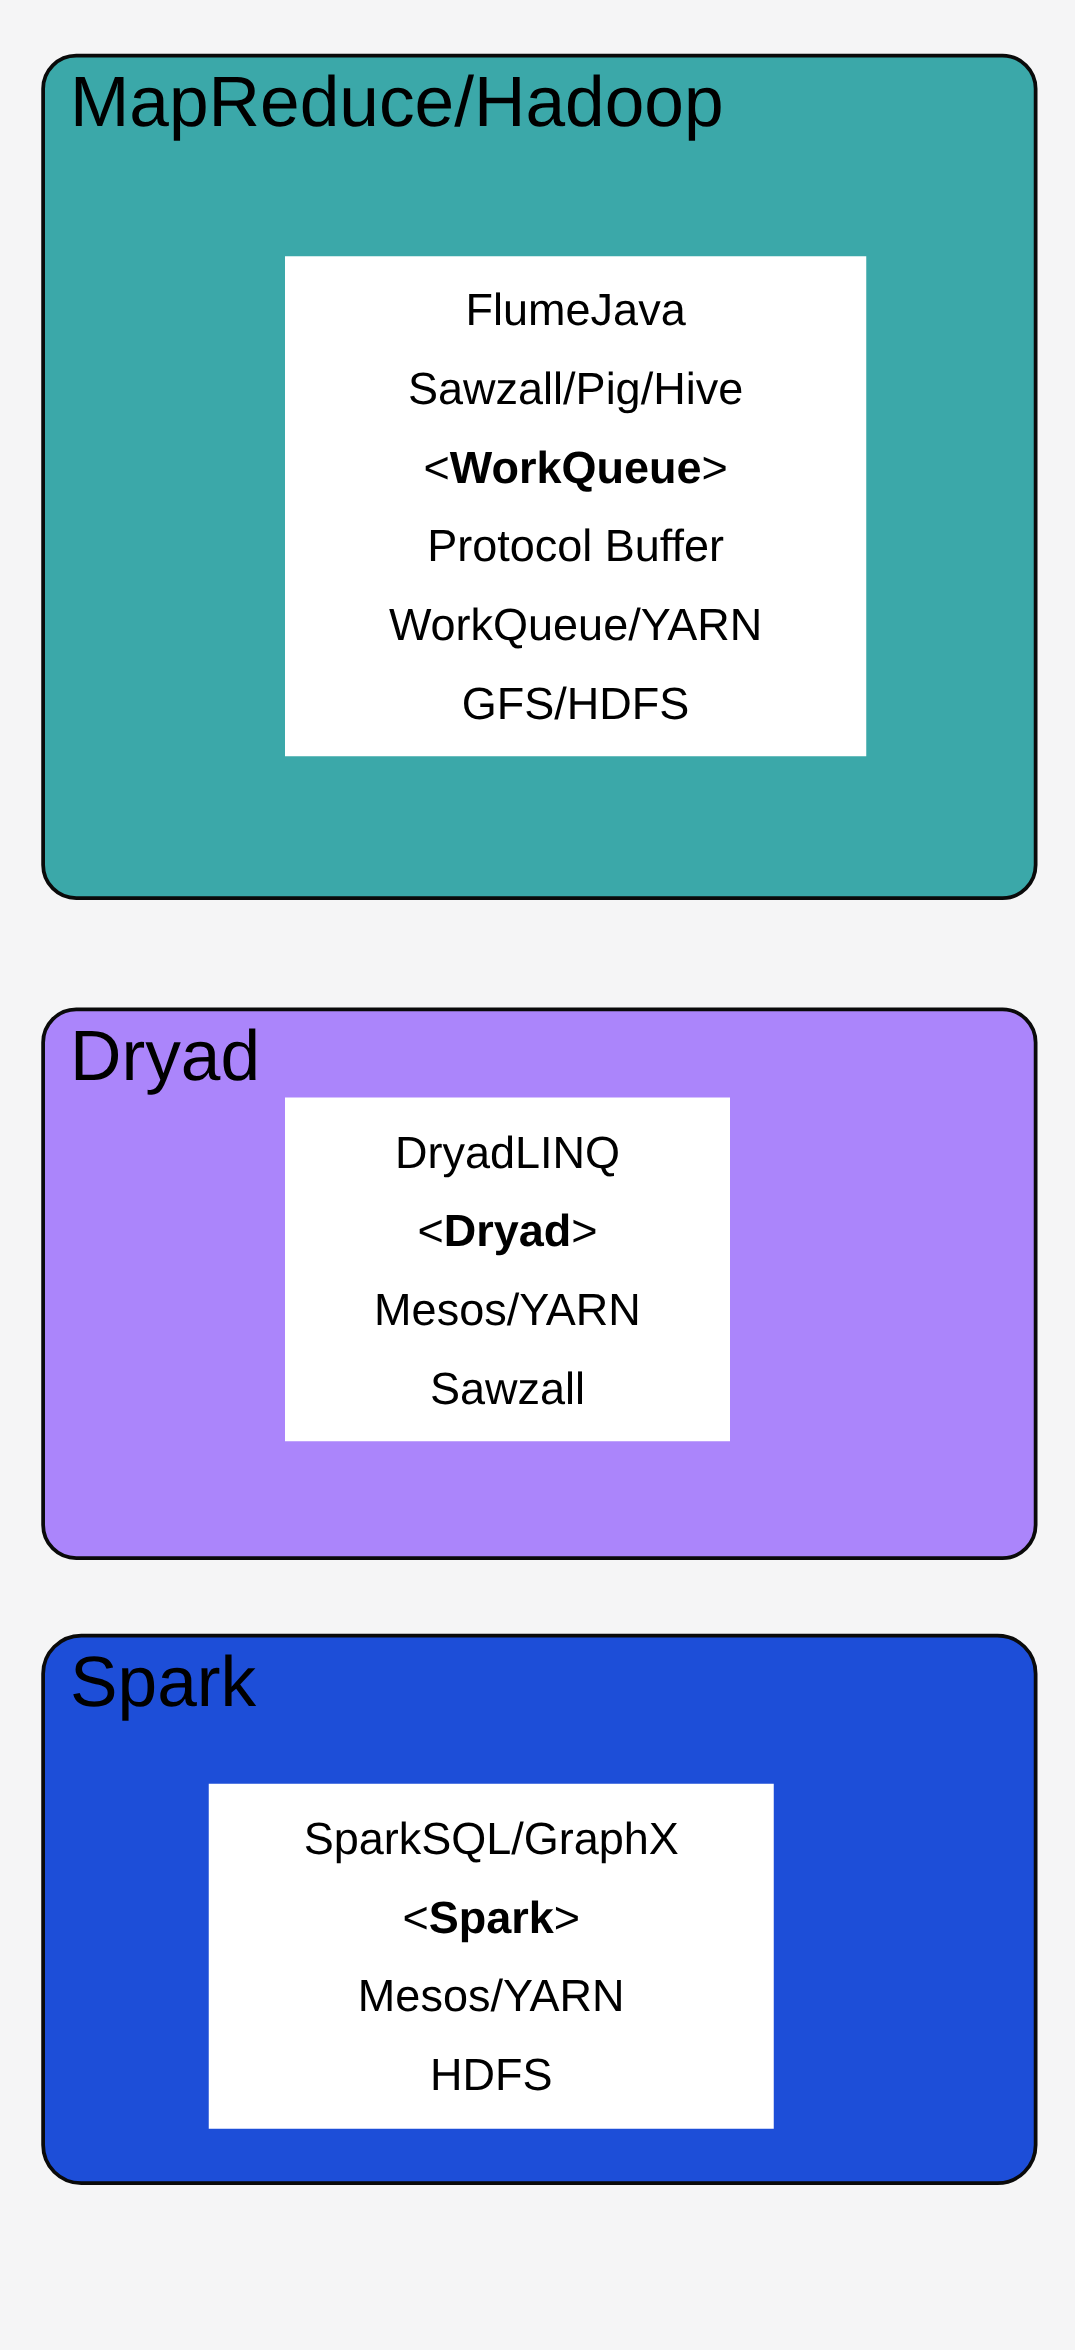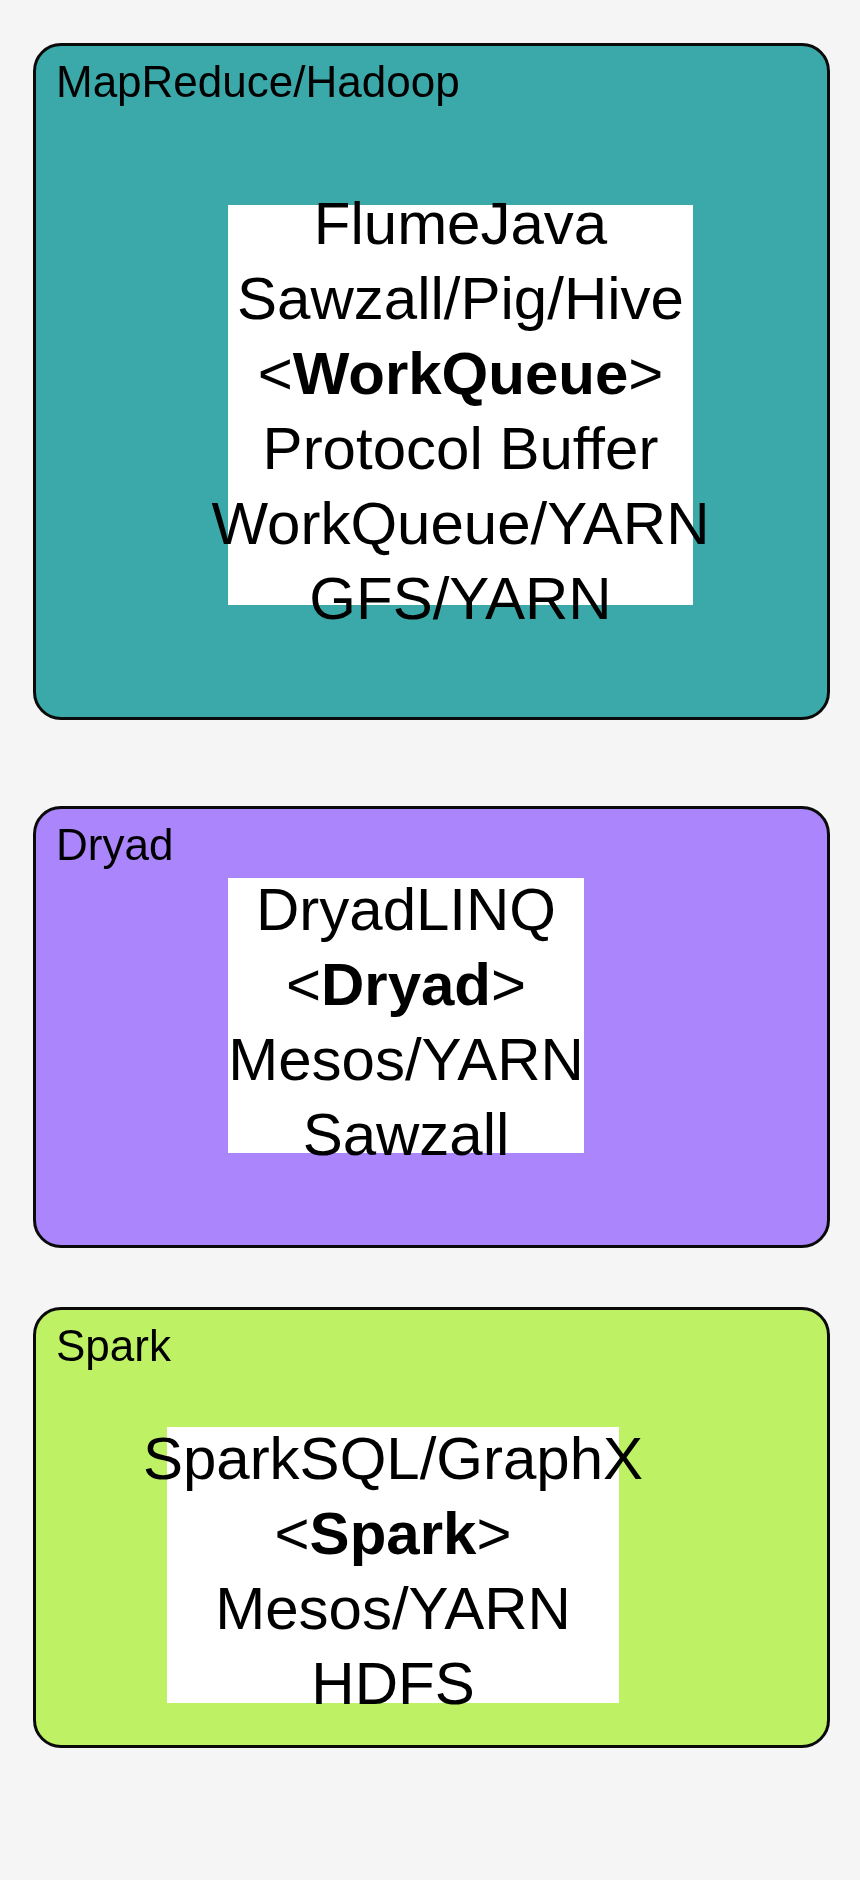--- a/index.html
+++ b/index.html
@@ -27,7 +27,7 @@
     position: absolute;
     left: 20px;
     top: 8px;
-    font-size: 44px;
+    font-size: 57px;
     line-height: 56px;
     color: #000;
     white-space: nowrap;

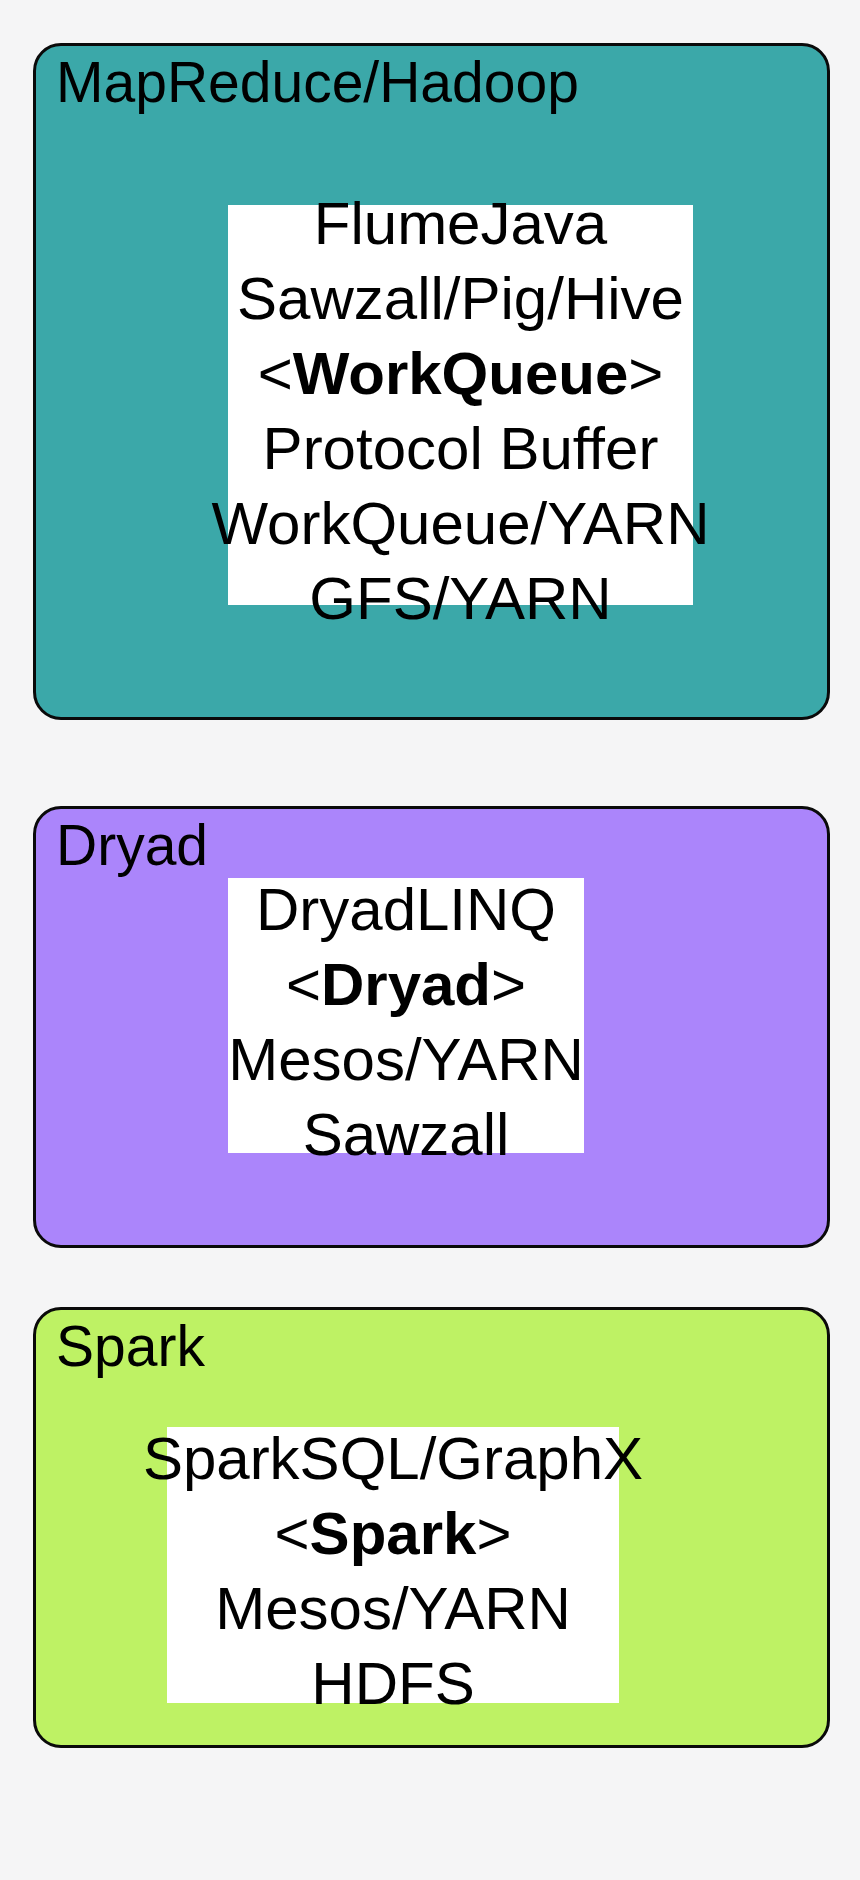--- a/index.html
+++ b/index.html
@@ -44,11 +44,10 @@
   .panel-2 .stack-box { left: 192px; top: 69px;  width: 356px; height: 275px; }
   .panel-3 .stack-box { left: 131px; top: 117px; width: 452px; height: 276px; }
   .stack-line {
-    font-size: 60px;
+    font-size: 36px;
     line-height: 63px;
     text-align: right;
     white-space: nowrap;
-    margin-top: 12px;
   }
   .stack-line b { font-weight: bold; }
 </style>

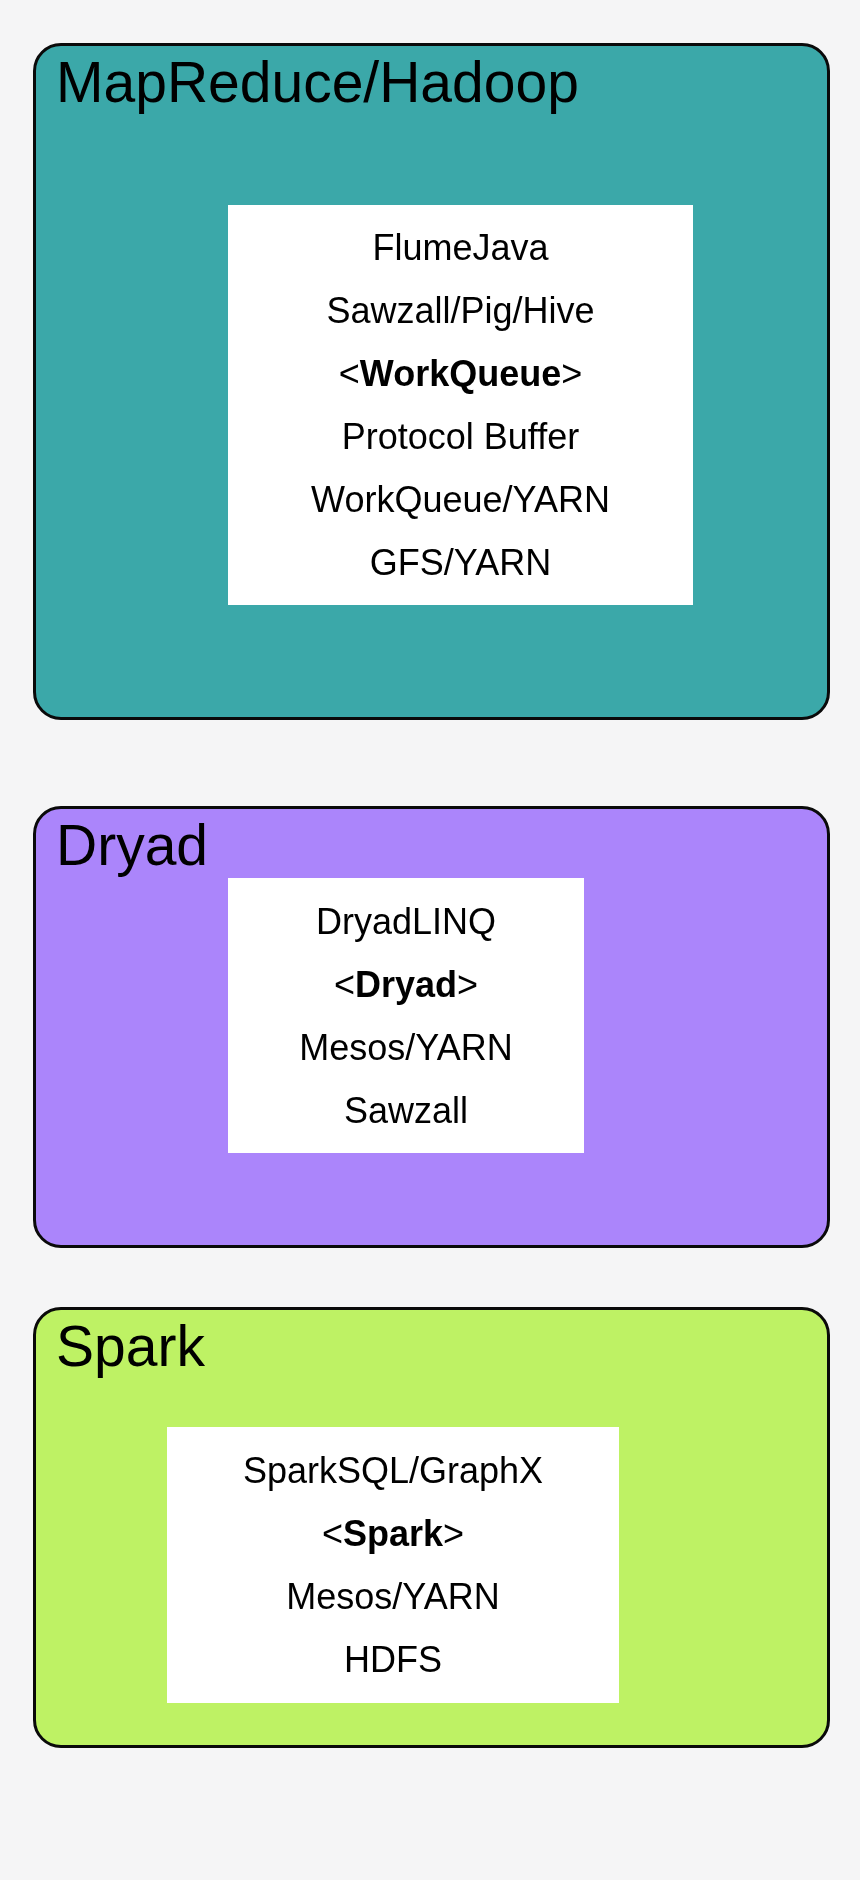--- a/index.html
+++ b/index.html
@@ -62,7 +62,7 @@
       <div class="stack-line">&lt;<b>WorkQueue</b>&gt;</div>
       <div class="stack-line">Protocol Buffer</div>
       <div class="stack-line">WorkQueue/YARN</div>
-      <div class="stack-line">GFS/YARN</div>
+      <div class="stack-line">GFS/HDFS</div>
     </div>
 </div>
 

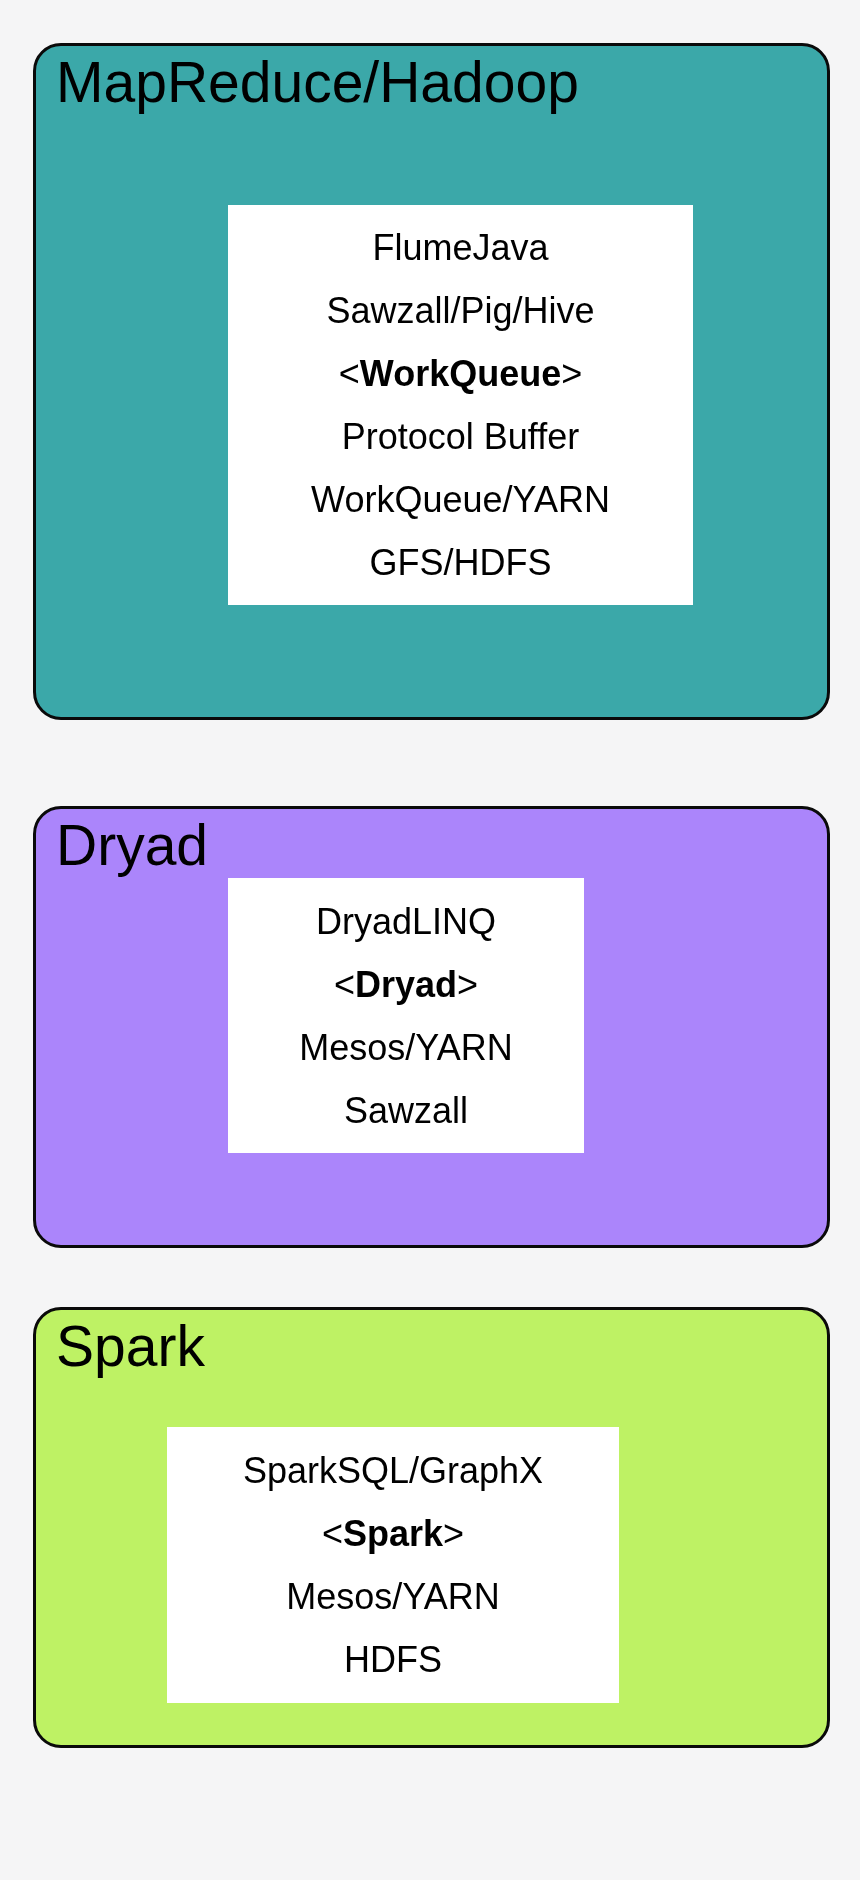--- a/index.html
+++ b/index.html
@@ -76,7 +76,7 @@
     </div>
 </div>
 
-<div class="panel panel-3" style="background-color: #bef264;">
+<div class="panel panel-3" style="background-color: #1d4ed8; border-radius: 32px;">
   <div class="panel-title">Spark</div>
   <div class="stack-box">
       <div class="stack-line">SparkSQL/GraphX</div>

